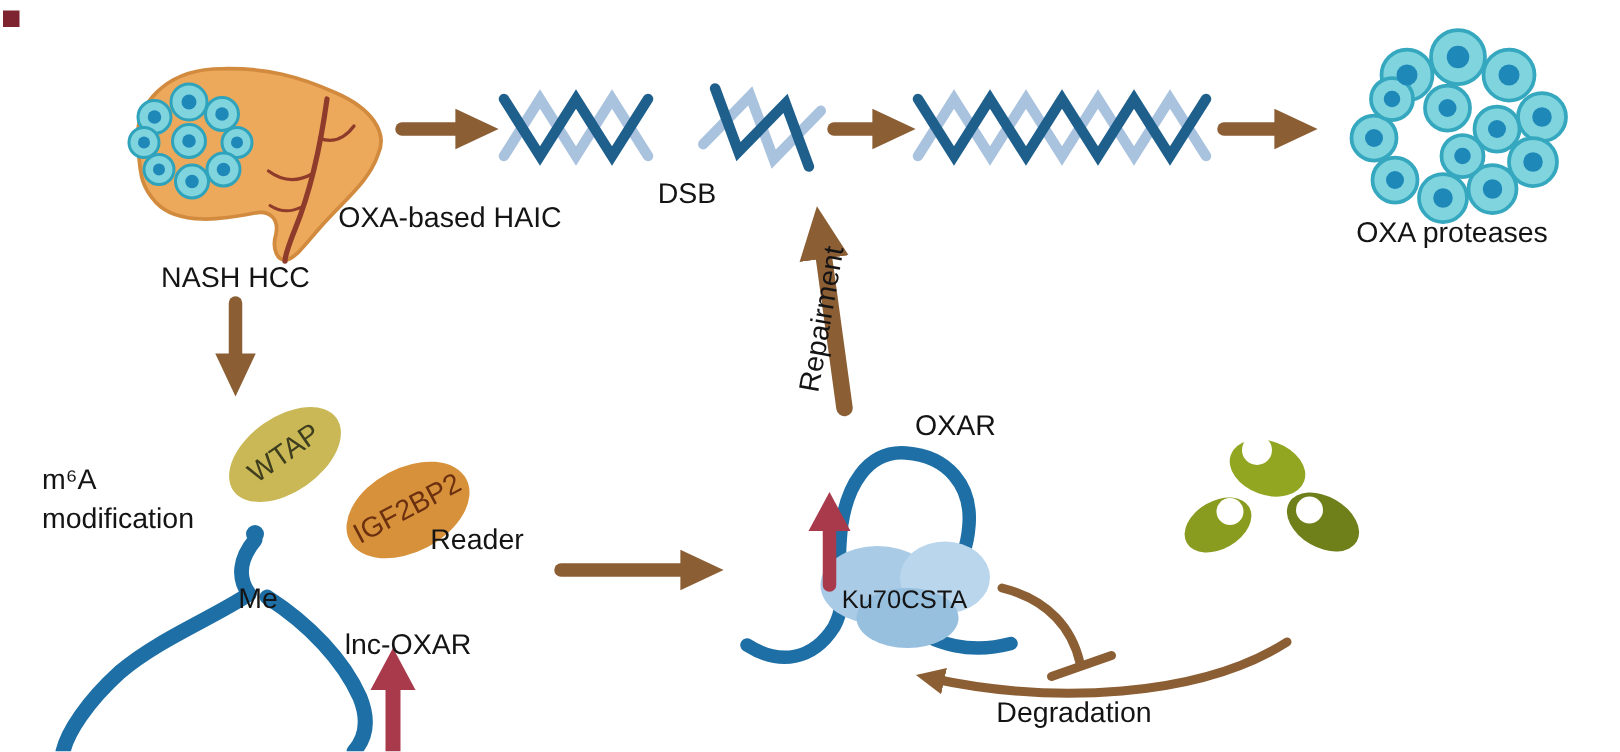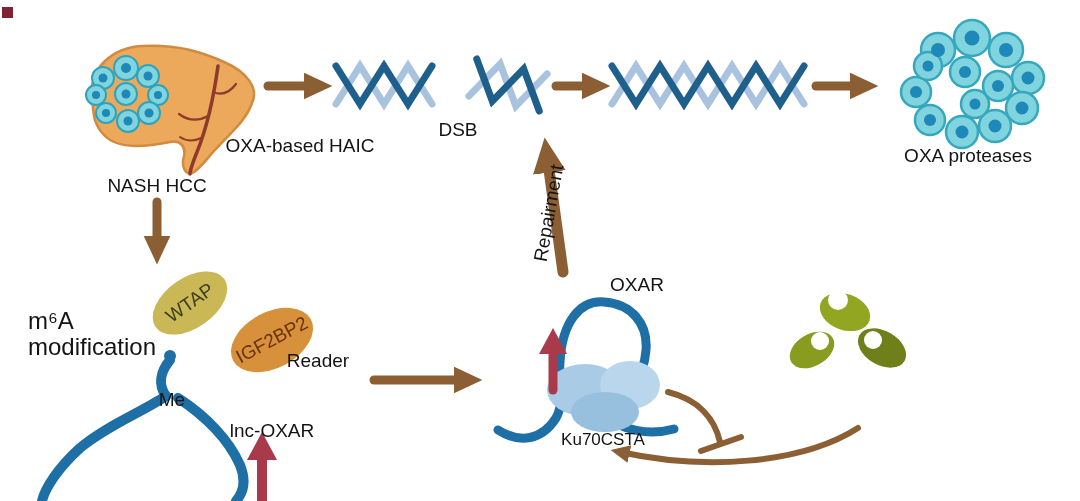--- a/index.html
+++ b/index.html
@@ -13,7 +13,7 @@
     transform:translate(-50%,-50%);white-space:nowrap;z-index:5;
   }
   .label-left{
-    position:absolute;font-size:24px;line-height:26px;color:#141414;
+    position:absolute;font-size:19px;line-height:26px;color:#141414;
     white-space:pre-line;z-index:5;
   }
   .small{font-size:17px;}

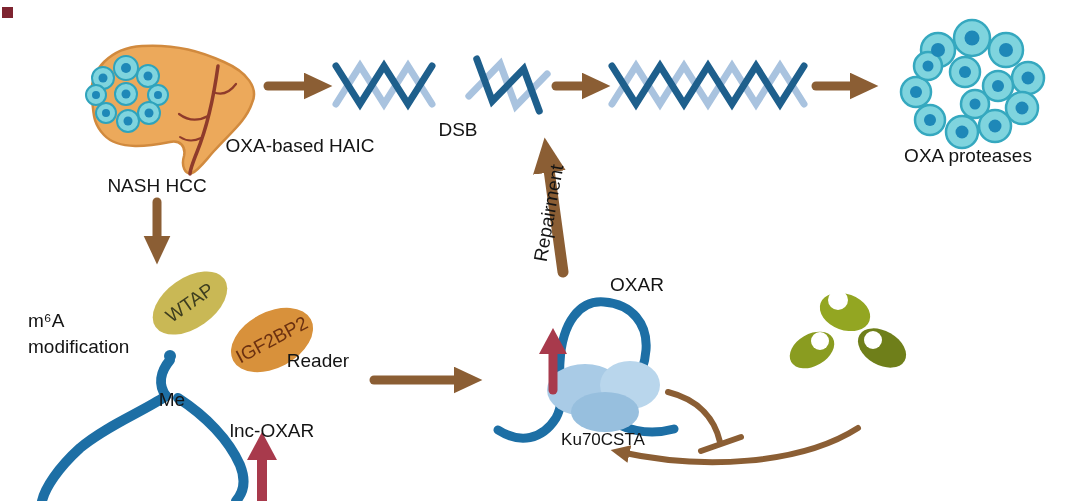--- a/index.html
+++ b/index.html
@@ -173,7 +173,7 @@
 
 <div class="label" style="left:549px;top:213px;transform:translate(-50%,-50%) rotate(-80deg);">Repairment</div>
 <div class="label" style="left:637px;top:285px;">OXAR</div>
-<div class="label small" style="left:603px;top:400px;margin-top:40px;">Ku70CSTA</div>
+<div class="label small" style="left:603px;top:400px;">Ku70CSTA</div>
 
 <div class="label-left" style="left:28px;top:308px;">m⁶A
 modification</div>

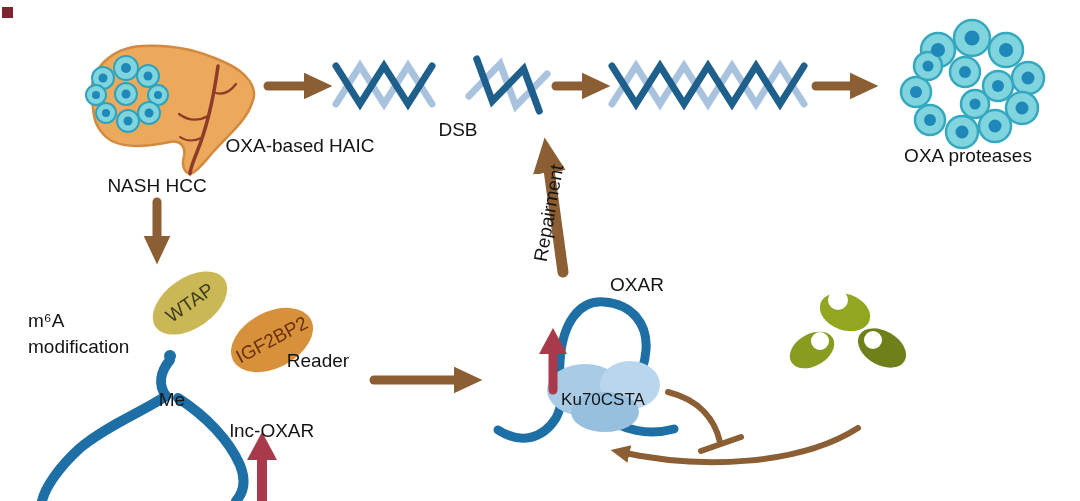--- a/index.html
+++ b/index.html
@@ -174,6 +174,7 @@
 <div class="label" style="left:549px;top:213px;transform:translate(-50%,-50%) rotate(-80deg);">Repairment</div>
 <div class="label" style="left:637px;top:285px;">OXAR</div>
 <div class="label small" style="left:603px;top:400px;">Ku70CSTA</div>
+<div class="label" style="left:716px;top:476px;">Degradation</div>
 
 <div class="label-left" style="left:28px;top:308px;">m⁶A
 modification</div>

